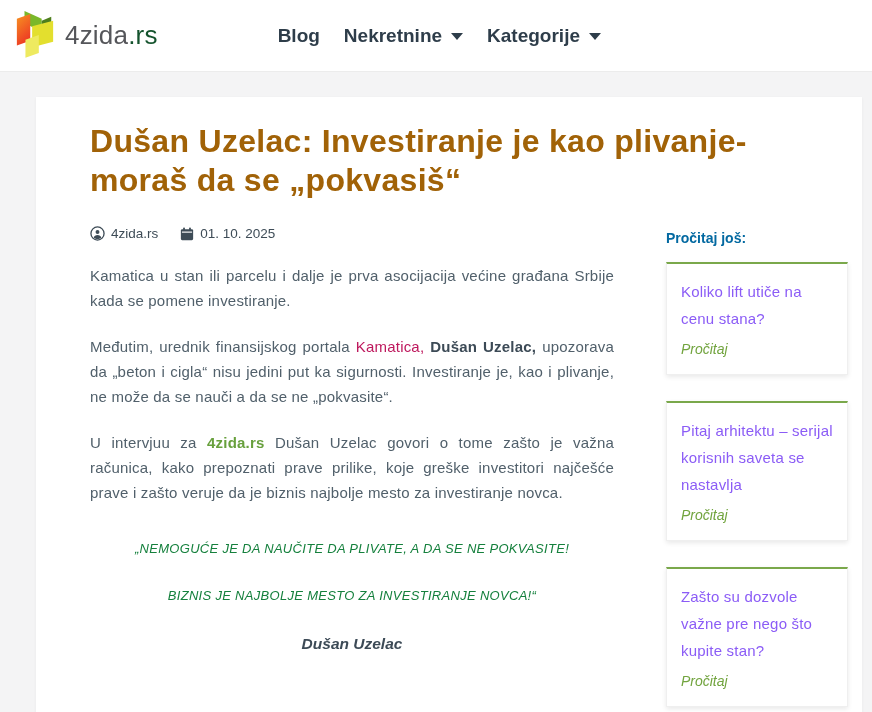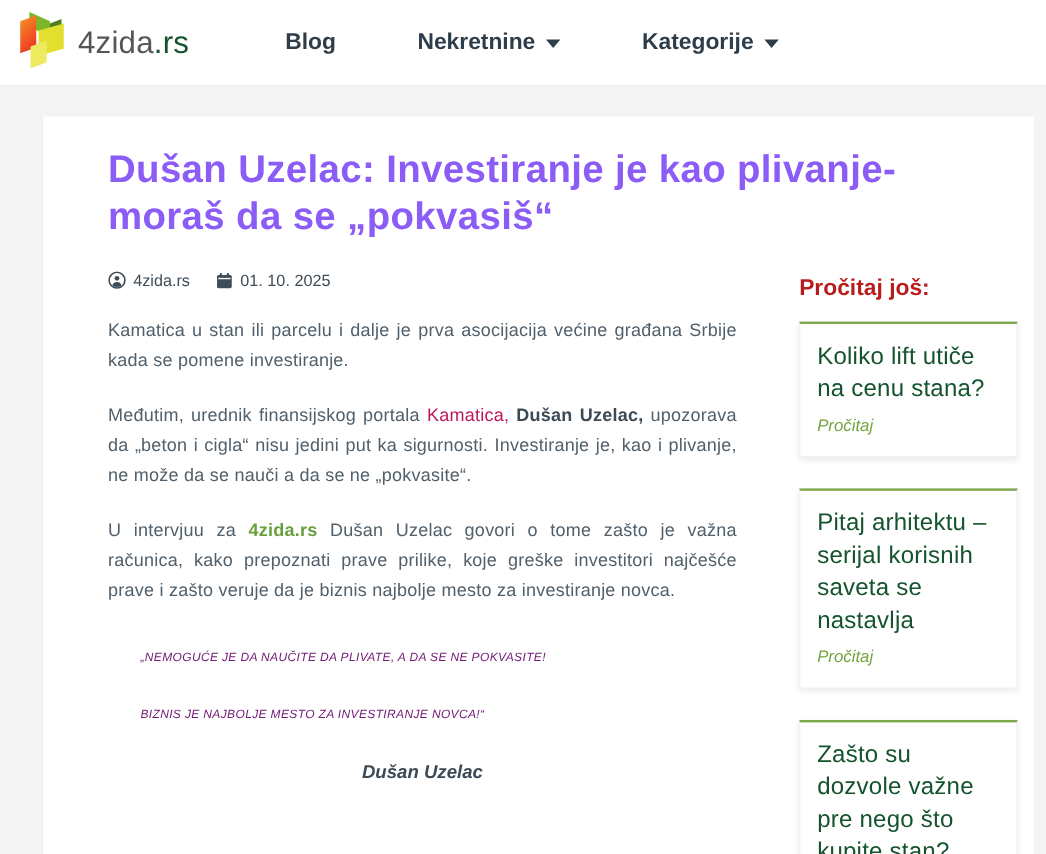--- a/index.html
+++ b/index.html
@@ -21,7 +21,7 @@
   .logo-text { font-size:26px; letter-spacing:0.2px; }
   .logo-brand { color:#55565a; font-weight:500;margin-top:46px; }
   .logo-tld { color:#14532d; font-weight:400;text-align:center; }
-  .nav { display:flex; gap:68px; margin-left:80px; align-items:center; }
+  .nav { display:flex; gap:24px; margin-left:120px; align-items:center; }
   .nav-item {
     display:flex; align-items:center; gap:9px;
     font-size:19px; font-weight:700; color:#2e3d4a;

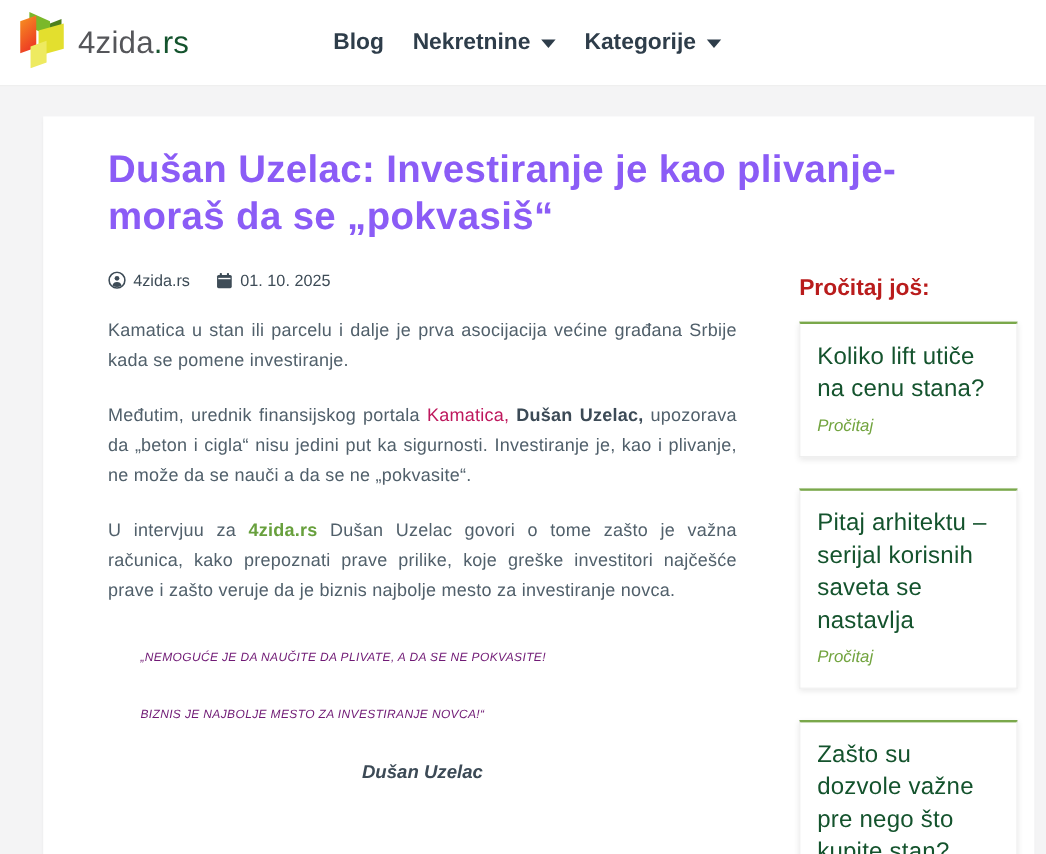--- a/index.html
+++ b/index.html
@@ -47,7 +47,7 @@
 
   .article-title {
     font-size:32px; line-height:39px; font-weight:700;
-    color:#8b5cf6; letter-spacing:0.3px;
+    color:#a16207; letter-spacing:0.3px;
     max-width:660px; margin-bottom:26px;
   }
 

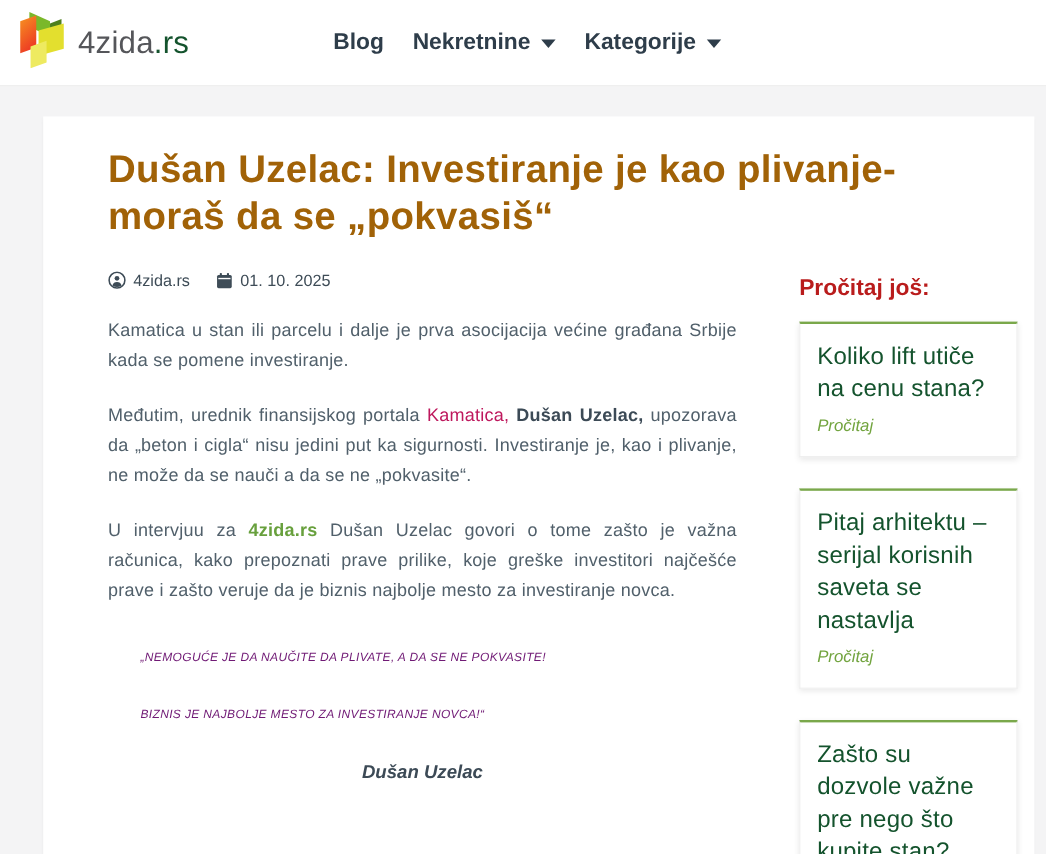--- a/index.html
+++ b/index.html
@@ -81,7 +81,7 @@
 
   
   .sidebar-heading {
-    font-size:19px; font-weight:700; color:#b91c1c;
+    font-size:14px; font-weight:700; color:#0369a1;
     margin:4px 0 16px 0;
   }
   .side-card {

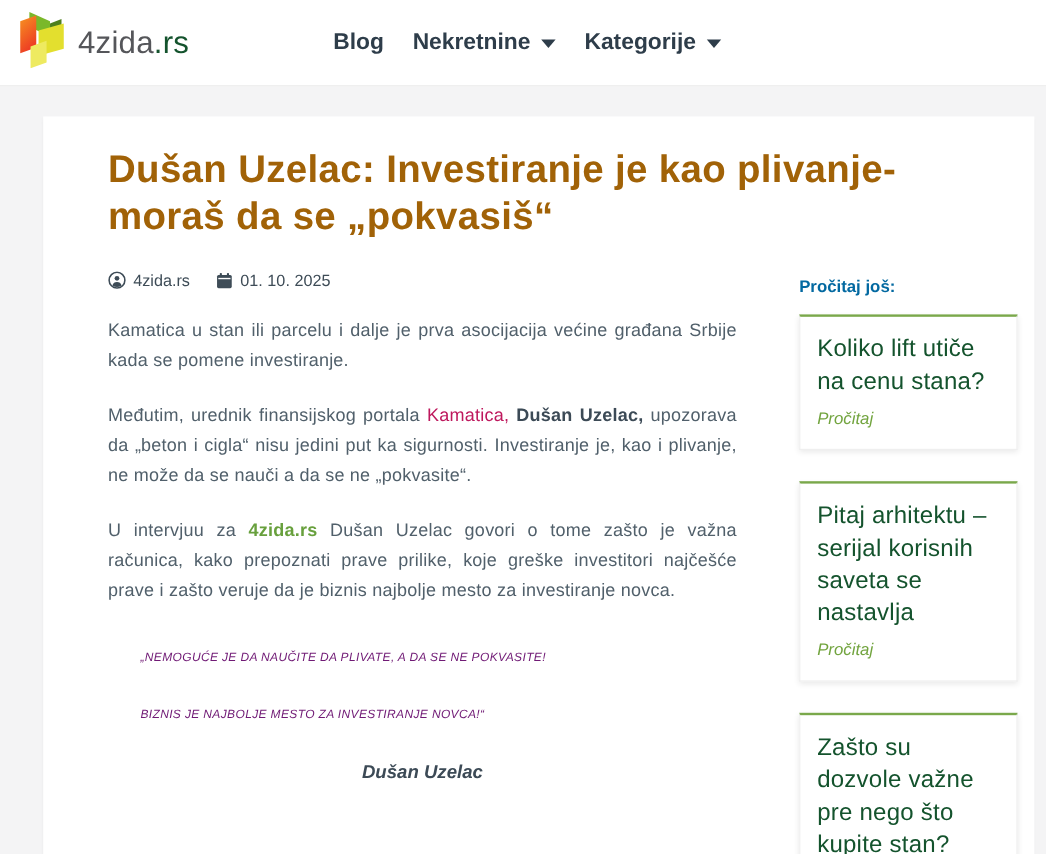--- a/index.html
+++ b/index.html
@@ -93,7 +93,7 @@
     margin-bottom:26px;
   }
   .side-card-title {
-    font-size:20px; line-height:27px; color:#14532d;
+    font-size:15px; line-height:27px; color:#8b5cf6;
     margin-bottom:8px; letter-spacing:0.2px;
   }
   .side-card-link {

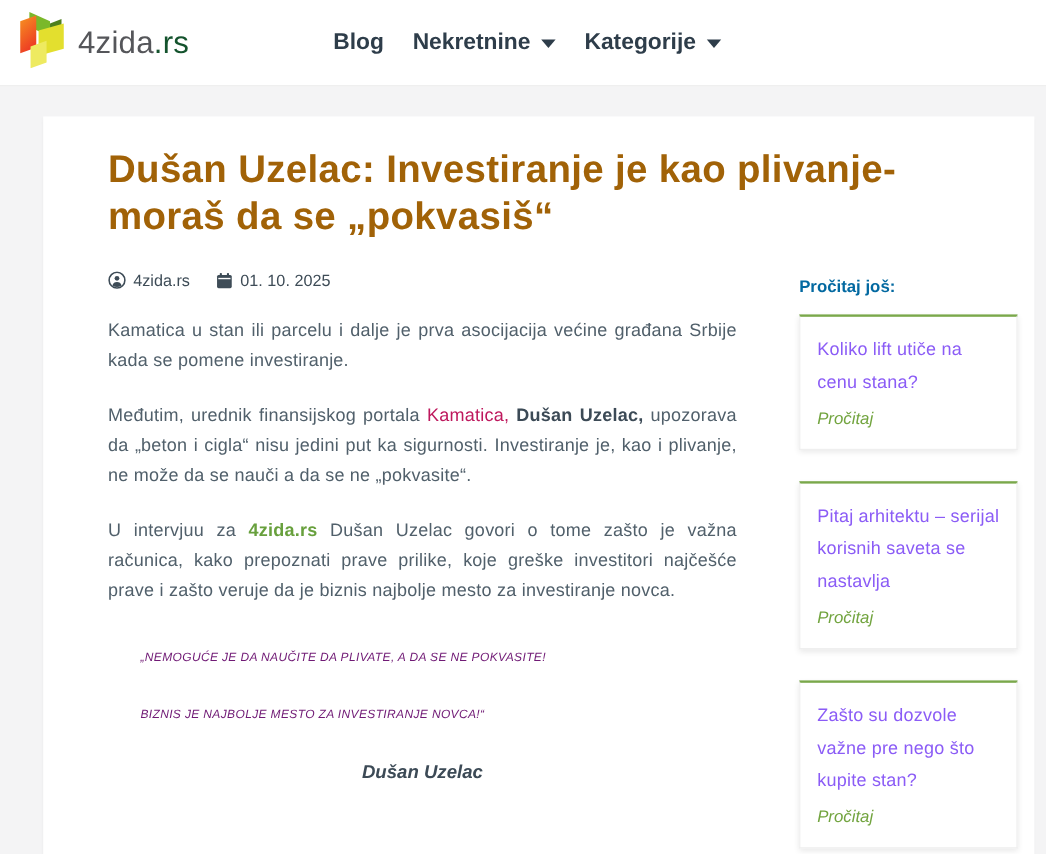--- a/index.html
+++ b/index.html
@@ -70,8 +70,8 @@
 
   .quote-block { margin-top:30px; }
   .quote-line {
-    font-style:italic; text-align:left;
-    font-size:10px; line-height:27px; color:#701a75;
+    font-style:italic; text-align:center;
+    font-size:13px; line-height:27px; color:#15803d;
     max-width:470px; margin:0 auto 20px auto; letter-spacing:0.3px;
   }
   .quote-signature {

